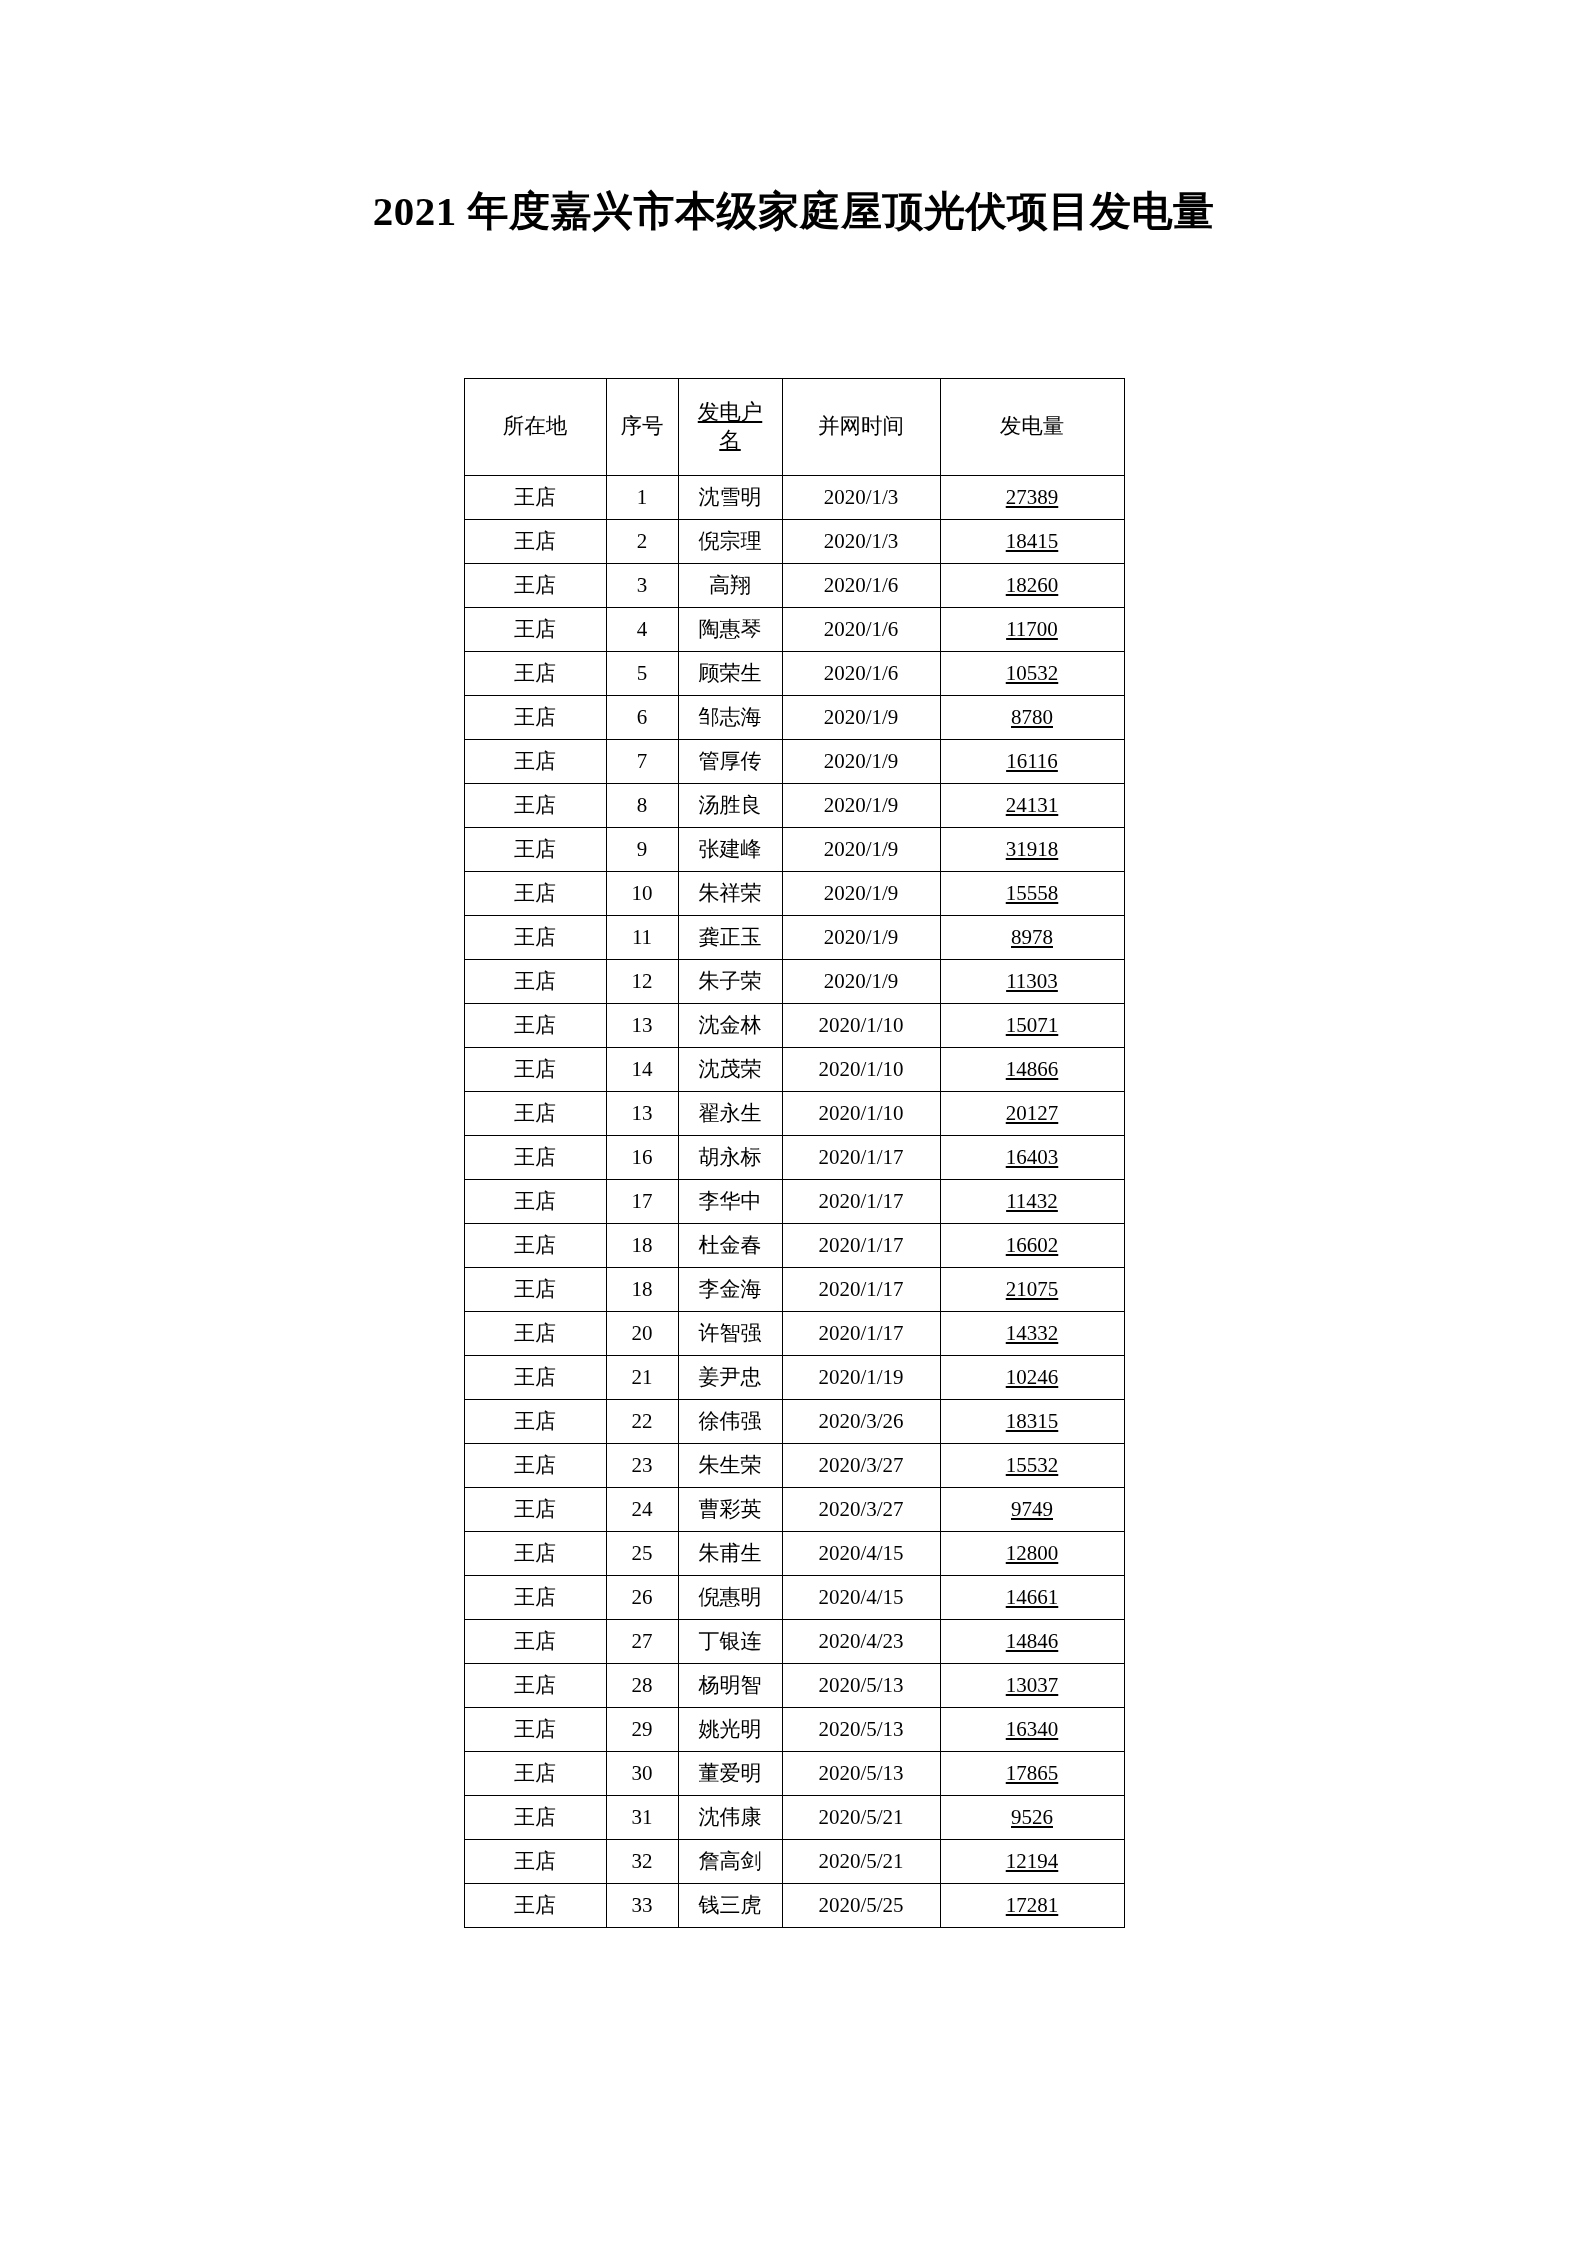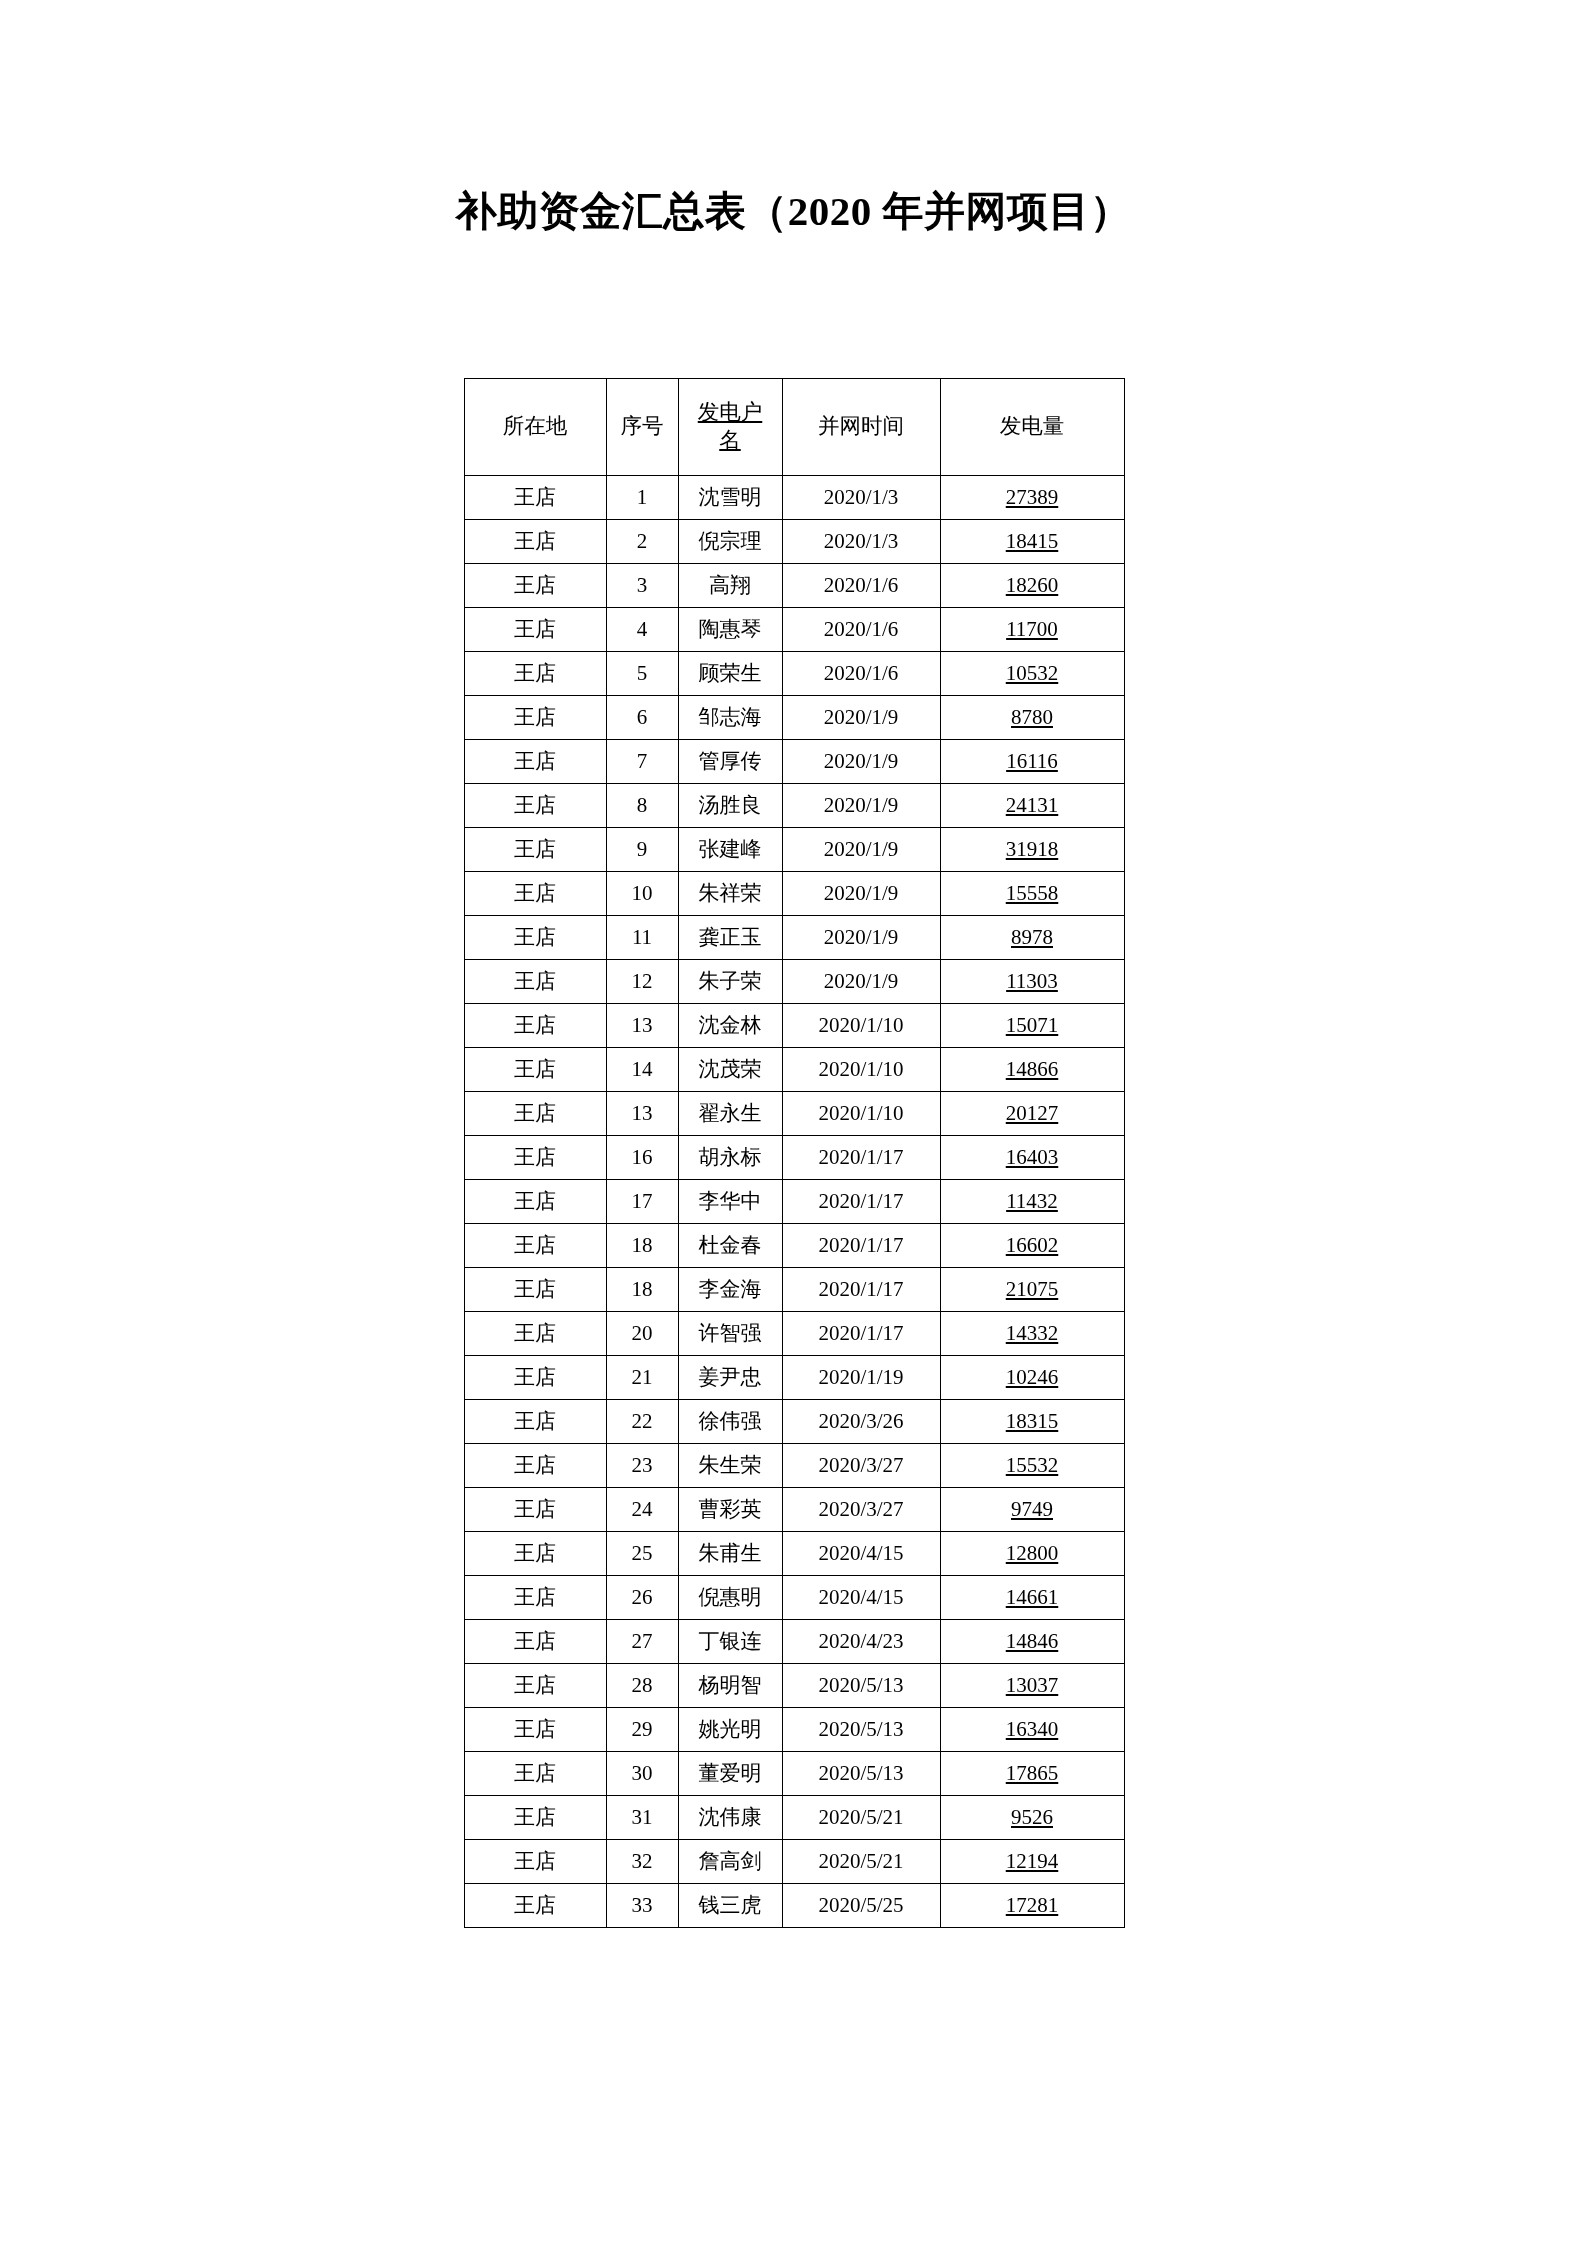--- a/index.html
+++ b/index.html
@@ -88,6 +88,7 @@
 <div class="page">
 
   <div class="doc-title">
+    <span class="line">2021 年度嘉兴市本级家庭屋顶光伏项目发电量</span>
     <span class="line">补助资金汇总表（2020 年并网项目）</span>
   </div>
 

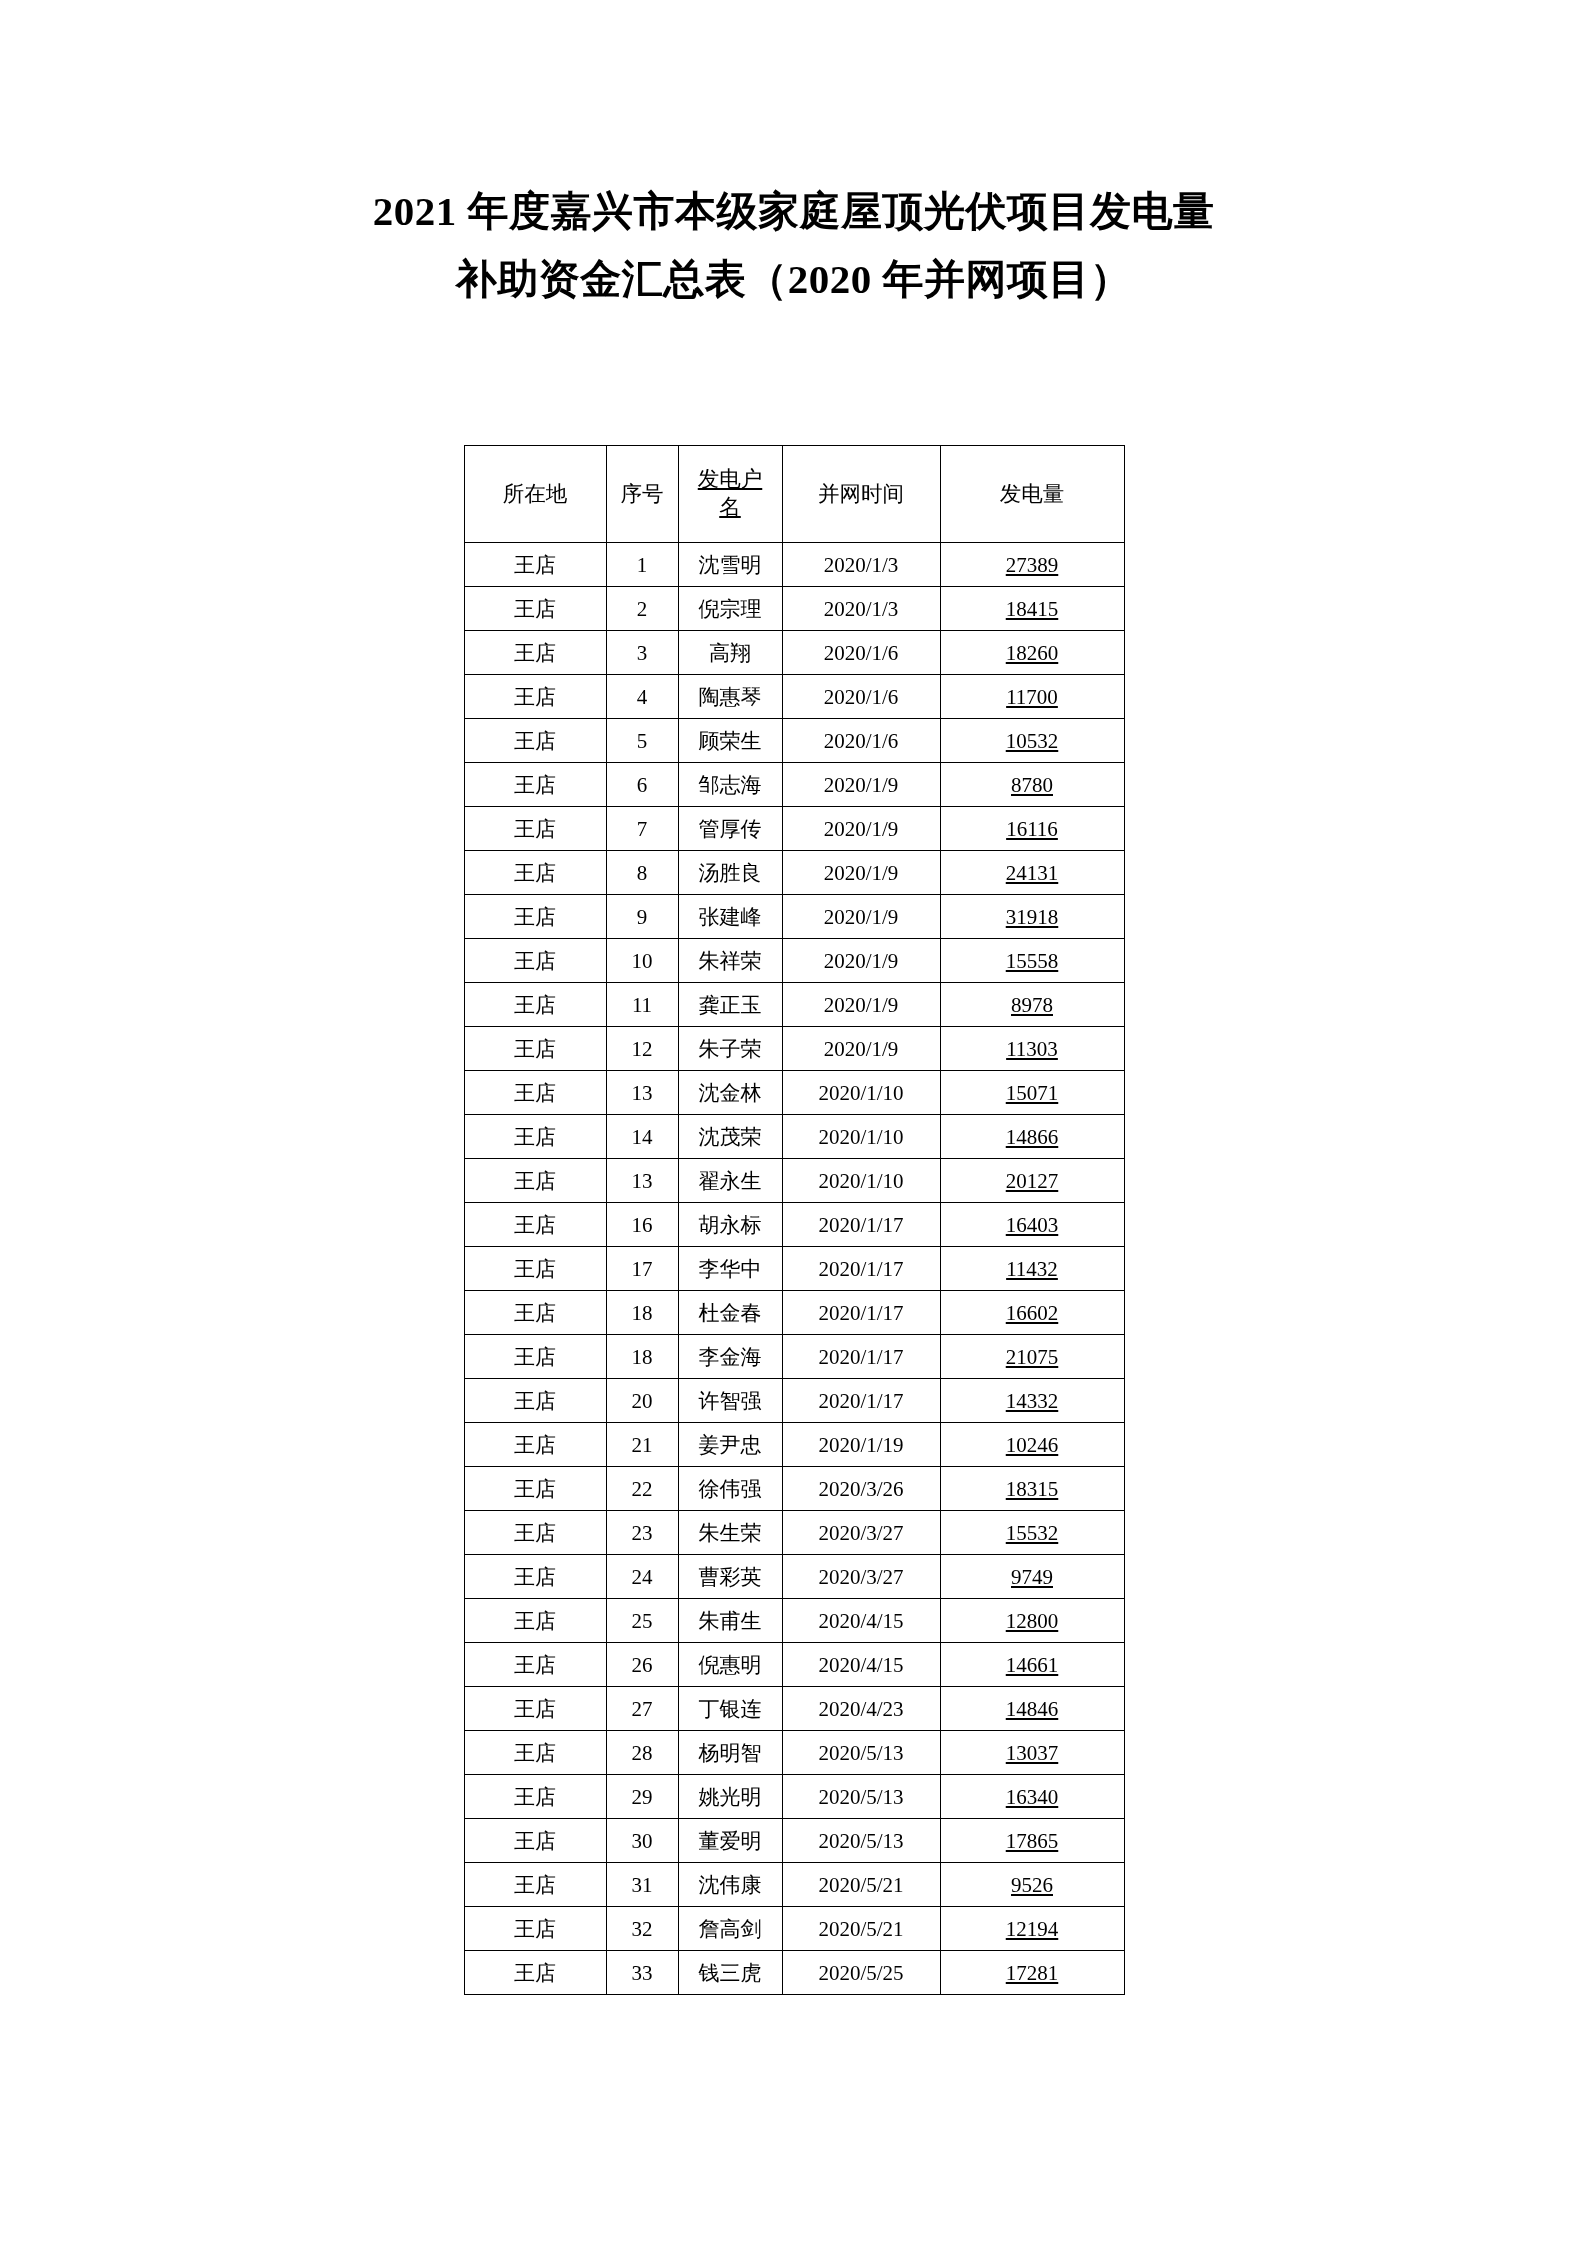--- a/index.html
+++ b/index.html
@@ -89,7 +89,6 @@
 
   <div class="doc-title">
     <span class="line">2021 年度嘉兴市本级家庭屋顶光伏项目发电量</span>
-    <span class="line">补助资金汇总表（2020 年并网项目）</span>
   </div>
 
   <div class="table-wrap">

